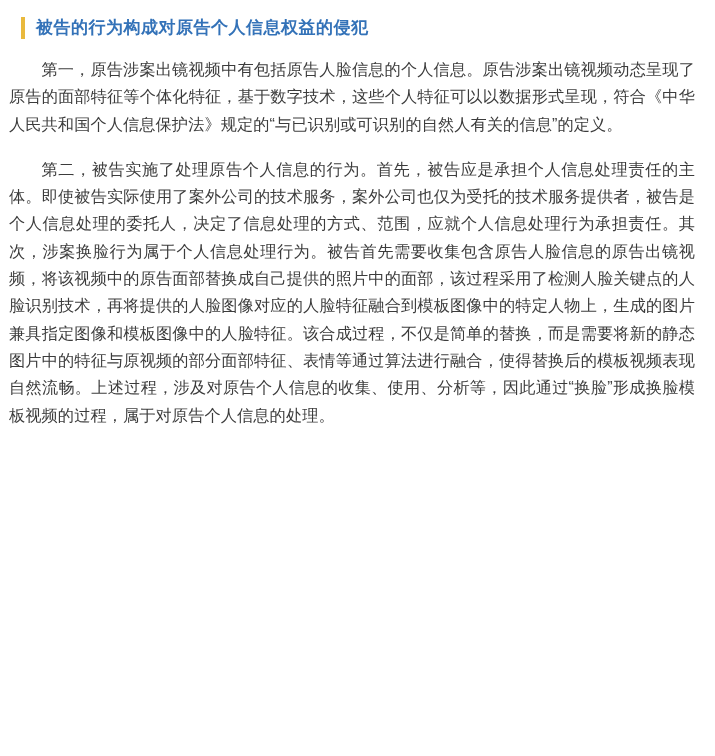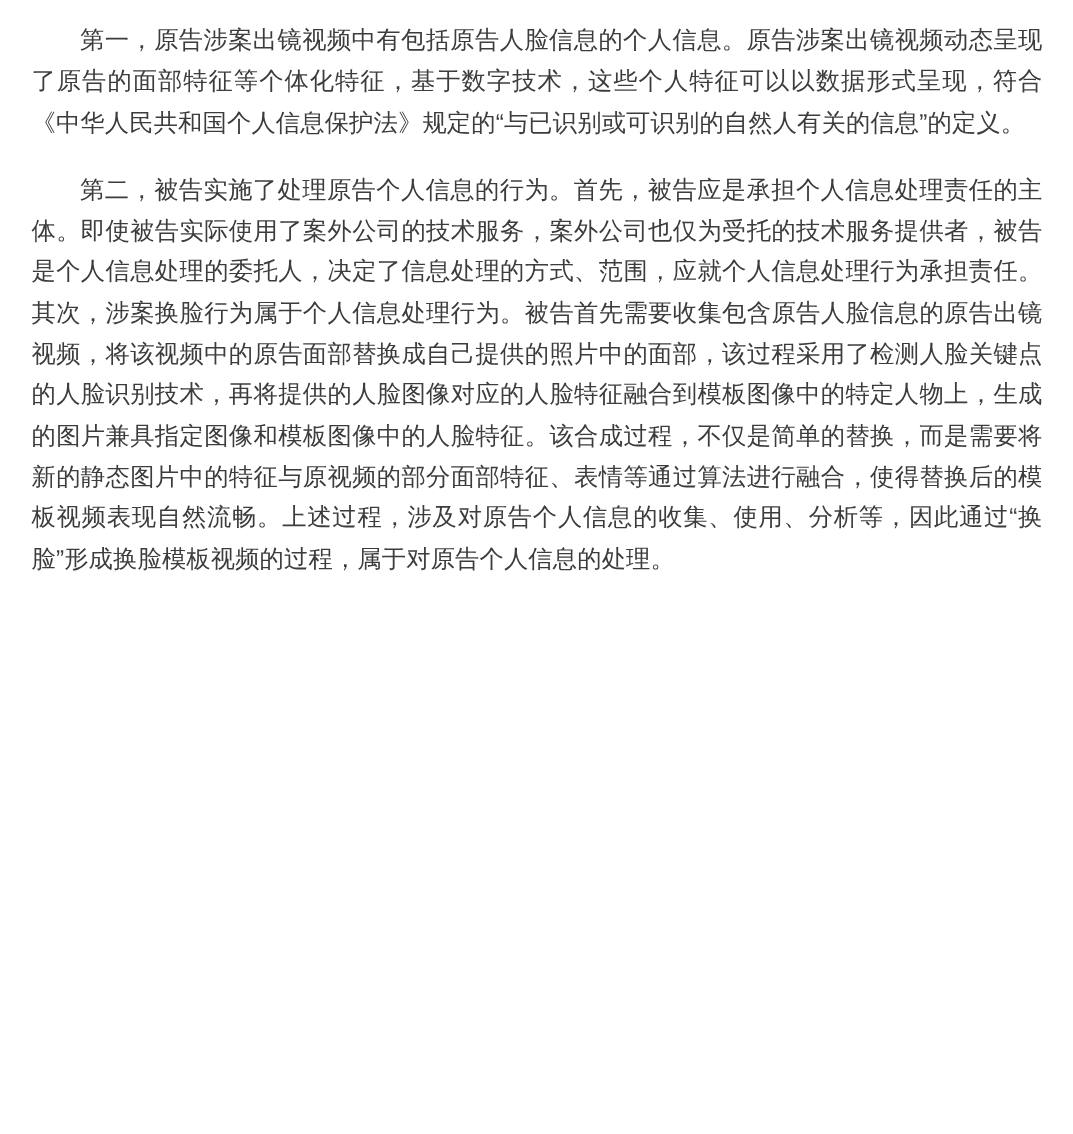--- a/index.html
+++ b/index.html
@@ -74,6 +74,10 @@
 
 <div class="page">
 
+  <div class="section-heading">
+    <span class="accent-bar"></span>
+    <span class="heading-text">被告的行为构成对原告个人信息权益的侵犯</span>
+  </div>
 
   <div class="article-body">
     <p class="paragraph">第一，原告涉案出镜视频中有包括原告人脸信息的个人信息。原告涉案出镜视频动态呈现了原告的面部特征等个体化特征，基于数字技术，这些个人特征可以以数据形式呈现，符合《中华人民共和国个人信息保护法》规定的“与已识别或可识别的自然人有关的信息”的定义。</p>

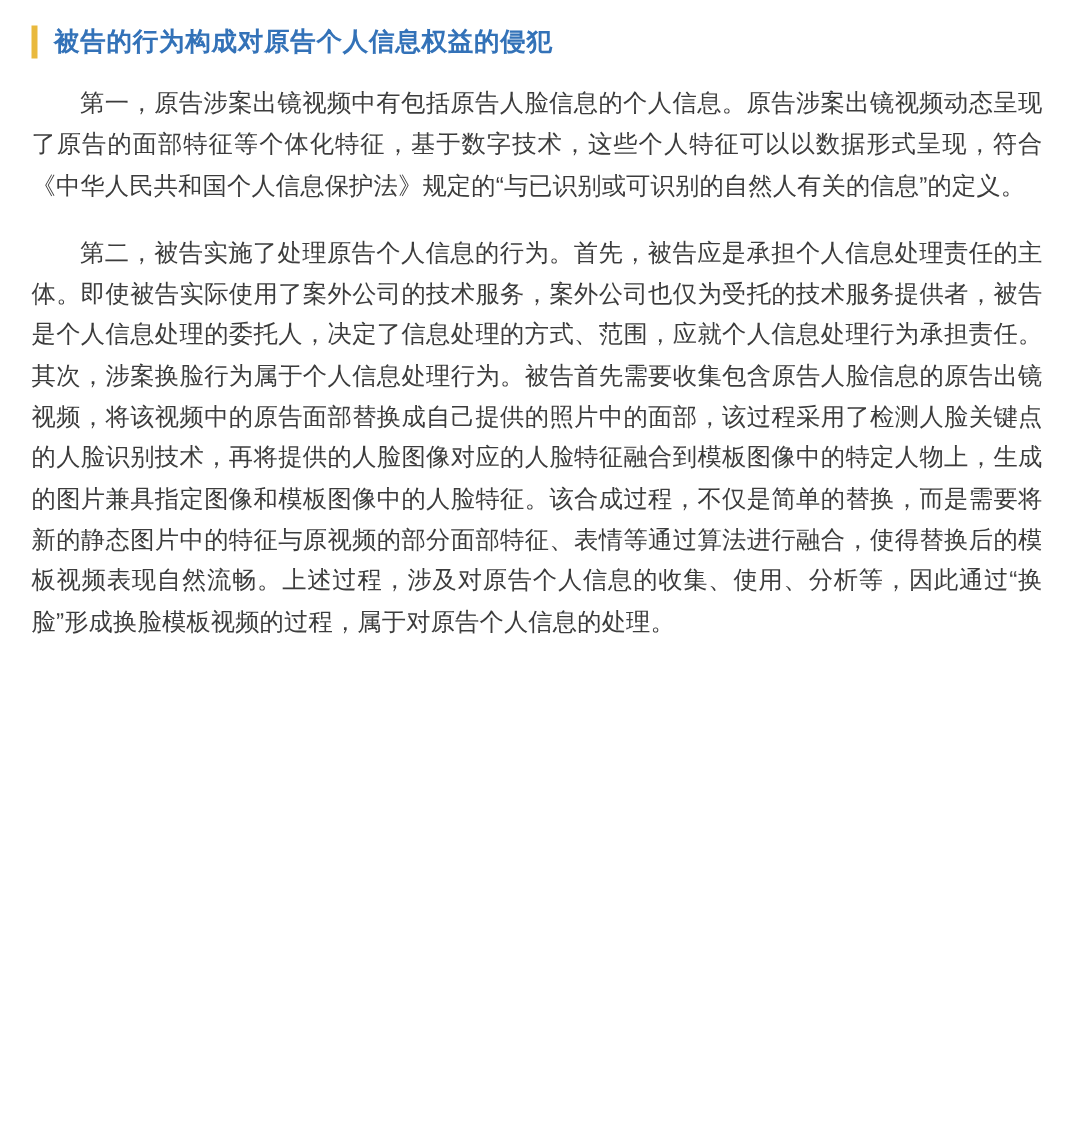--- a/index.html
+++ b/index.html
@@ -51,7 +51,7 @@
 
   
   .article-body {
-    padding: 0 20px 0 21px;
+    padding: 0 20px 0 9px;
     margin-top: 14px;
   }
   .paragraph {

